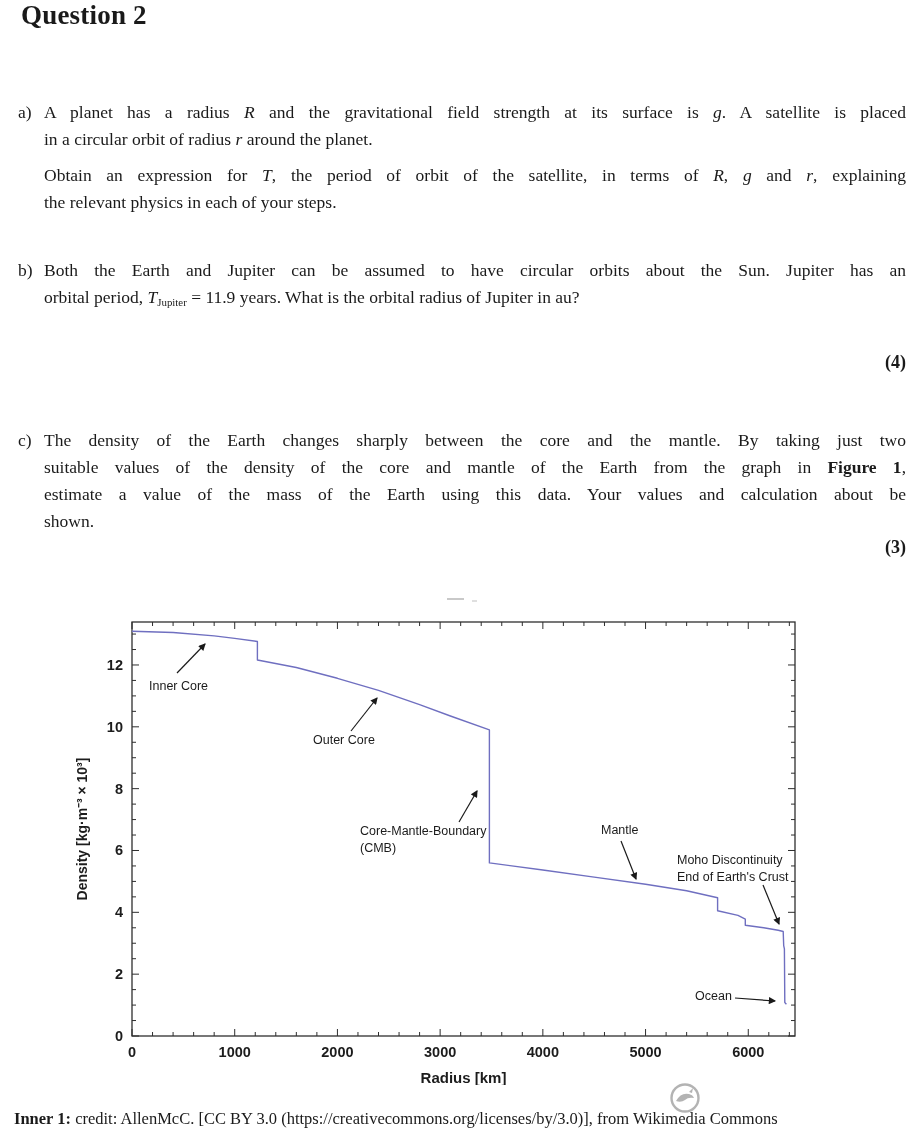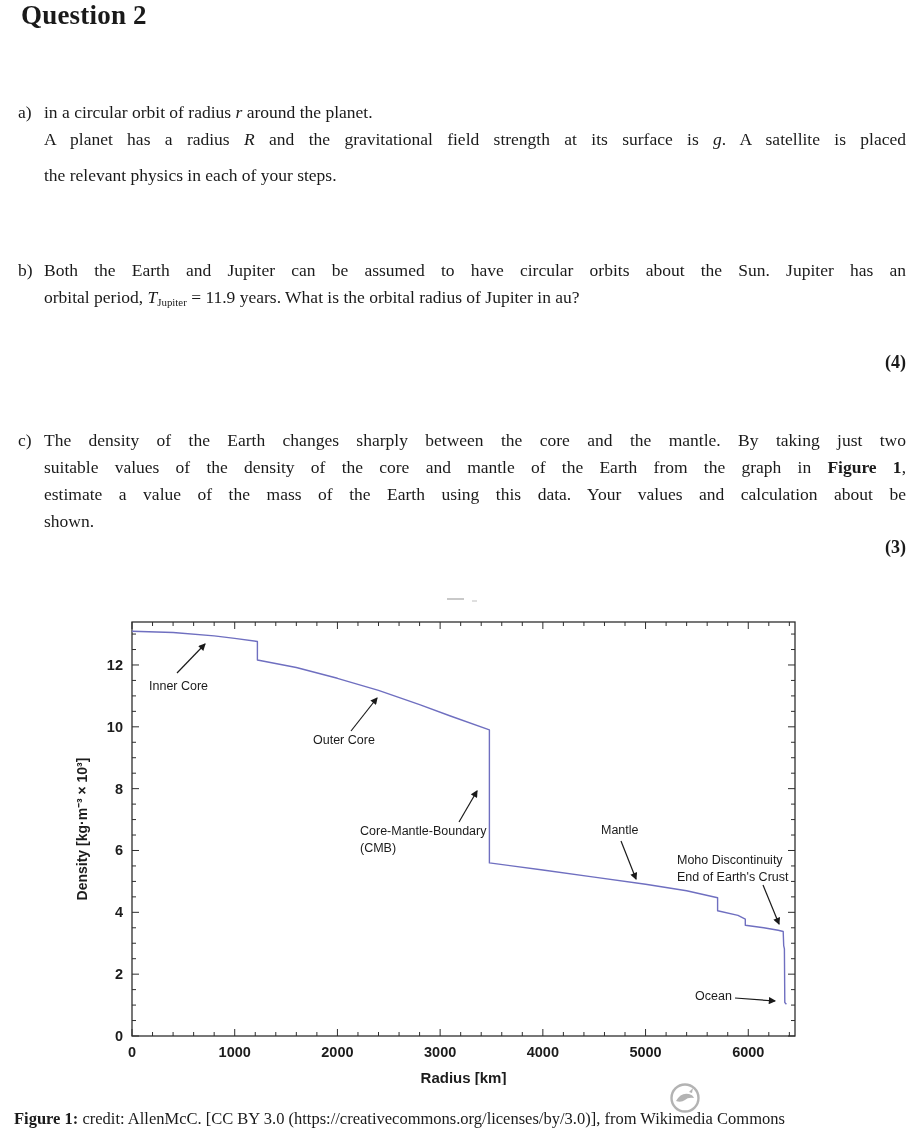--- a/index.html
+++ b/index.html
@@ -40,8 +40,8 @@
     <span class="part-label">a)</span>
     <div class="part-content">
         <div class="block">
+          <div class="tline"><span>A planet has a radius </span><span class="seg-i">R</span><span> and the gravitational field strength at its surface is </span><span class="seg-i">g</span><span>. A satellite is placed</span></div>
           <div class="tline tlast"><span>in a circular orbit of radius </span><span class="seg-i">r</span><span> around the planet.</span></div>
-          <div class="tline"><span>A planet has a radius </span><span class="seg-i">R</span><span> and the gravitational field strength at its surface is </span><span class="seg-i">g</span><span>. A satellite is placed</span></div>
         </div>
         <div class="block">
           <div class="tline tlast"><span>the relevant physics in each of your steps.</span></div>

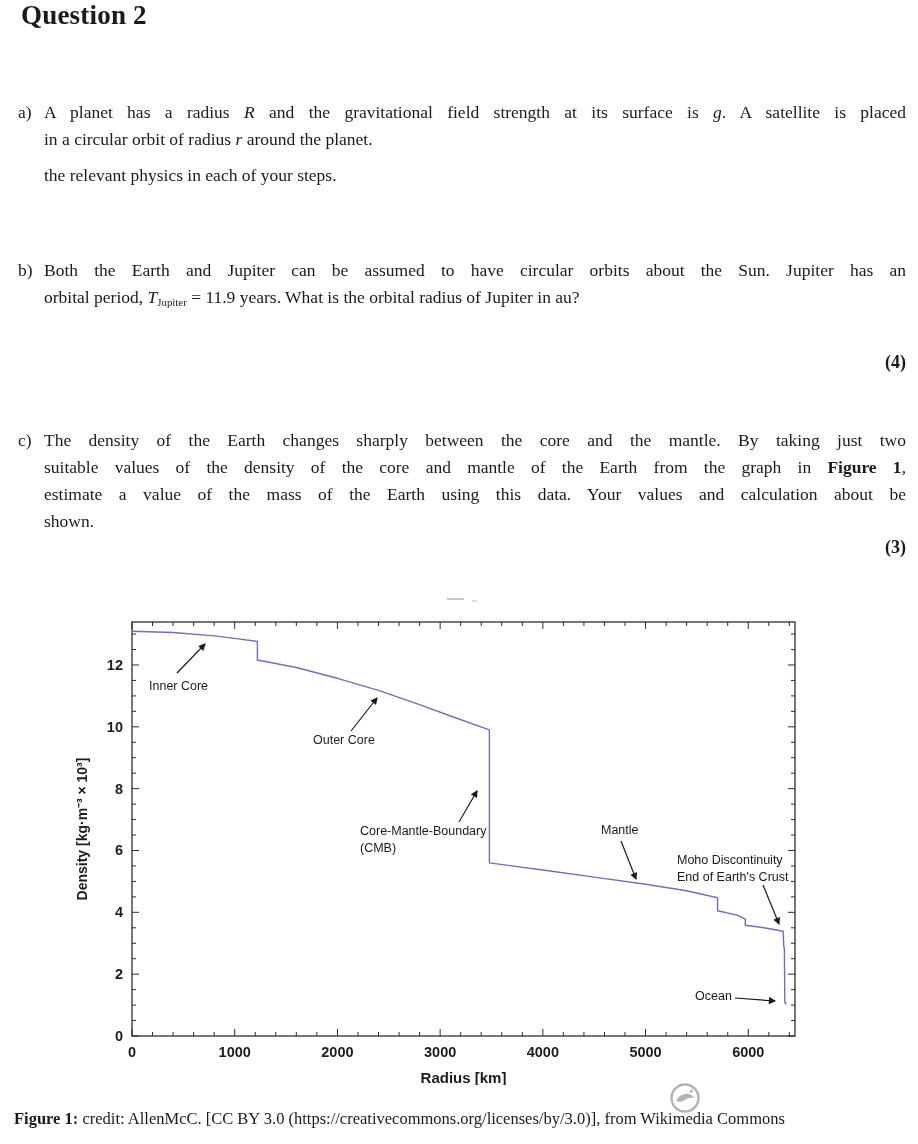--- a/index.html
+++ b/index.html
@@ -44,6 +44,7 @@
           <div class="tline tlast"><span>in a circular orbit of radius </span><span class="seg-i">r</span><span> around the planet.</span></div>
         </div>
         <div class="block">
+          <div class="tline"><span>Obtain an expression for </span><span class="seg-i">T</span><span>, the period of orbit of the satellite, in terms of </span><span class="seg-i">R</span><span>, </span><span class="seg-i">g</span><span> and </span><span class="seg-i">r</span><span>, explaining</span></div>
           <div class="tline tlast"><span>the relevant physics in each of your steps.</span></div>
         </div>
       </div>

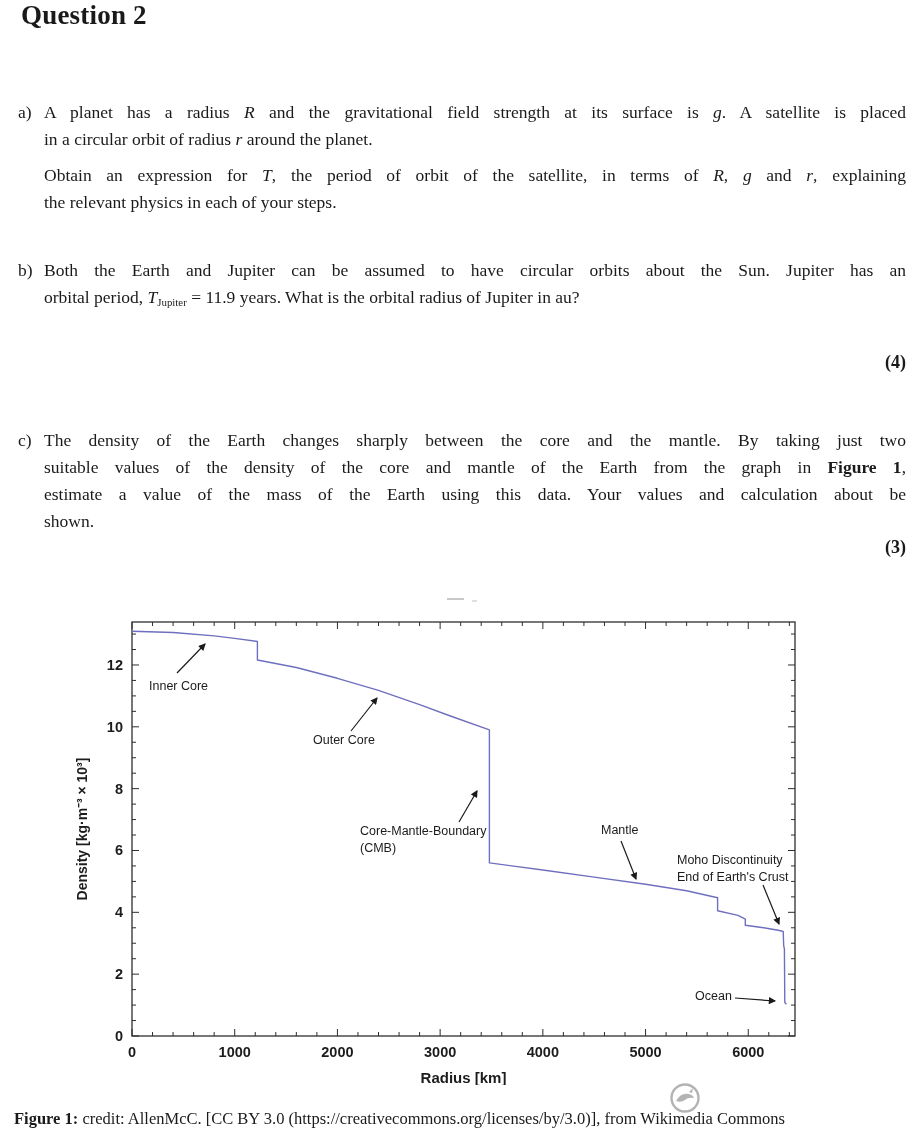--- a/index.html
+++ b/index.html
@@ -245,7 +245,7 @@
     </svg>
   </div>
 
-  <div id="caption"><span class="seg-b">Figure 1:</span><span> credit: AllenMcC. [CC BY 3.0 (https://creativecommons.org/licenses/by/3.0)], from Wikimedia Commons</span></div>
+  <div id="caption"><span class="seg-b">Inner 1:</span><span> credit: AllenMcC. [CC BY 3.0 (https://creativecommons.org/licenses/by/3.0)], from Wikimedia Commons</span></div>
 
 </div>
 

